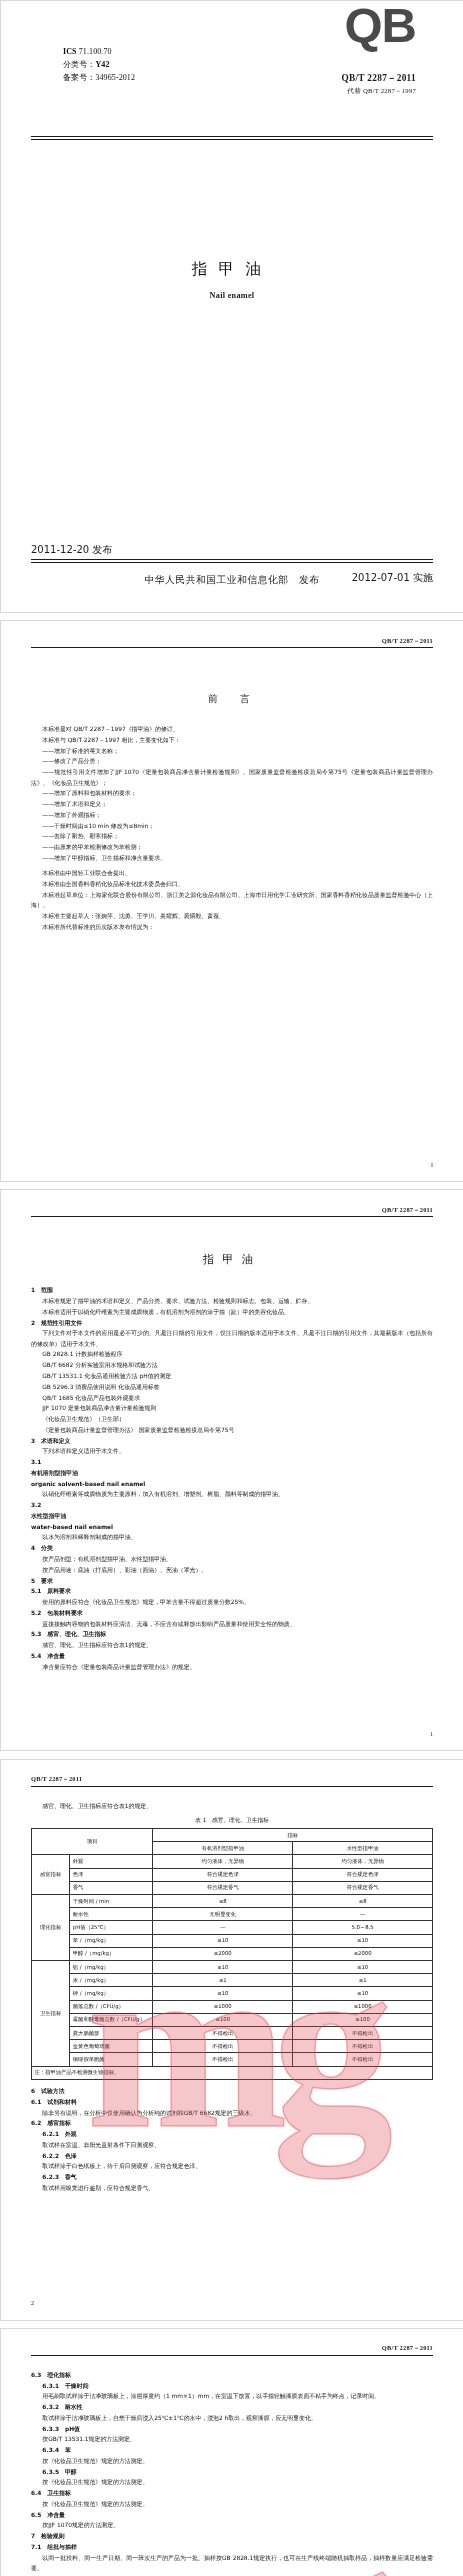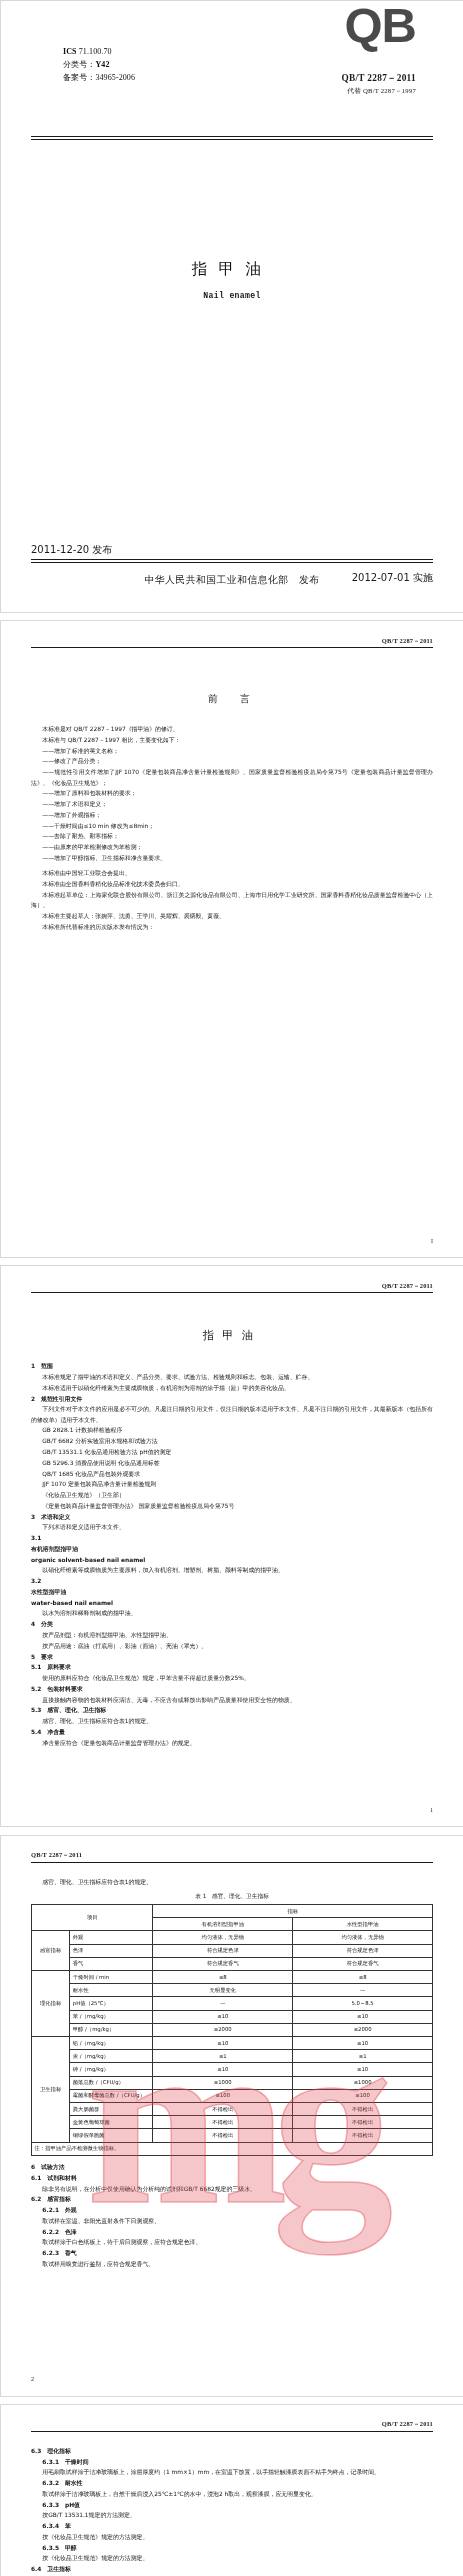--- a/index.html
+++ b/index.html
@@ -94,7 +94,7 @@
         <span>分类号：</span><b>Y42</b>
       </div>
       <div>
-        <span>备案号：</span><span>34965-2006</span>
+        <span>备案号：</span><span>34965-2012</span>
       </div>
     </div>
 

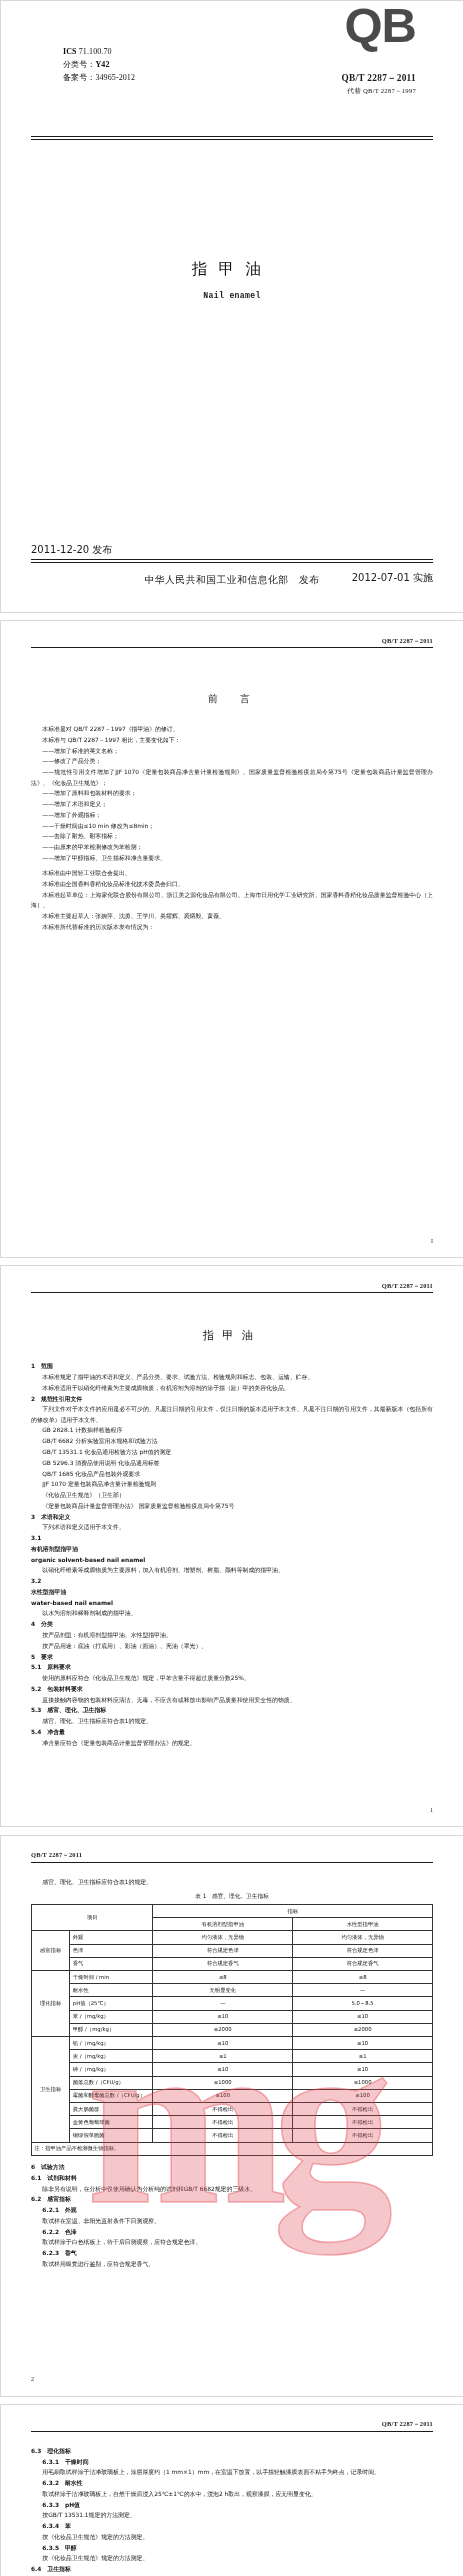--- a/index.html
+++ b/index.html
@@ -30,7 +30,7 @@
   .doc-title{position:absolute;left:0;right:0;top:258px;text-align:center;
      font-family:"DejaVu Sans","Liberation Sans",sans-serif;font-size:15.5px;letter-spacing:11.3px;color:#111;}
   .doc-title-en{position:absolute;left:0;right:0;top:290px;text-align:center;
-     font-family:Liberation Mono, monospace;font-size:8.2px;font-weight:bold;letter-spacing:0.3px;}
+     font-family:Liberation Serif, serif;font-size:8.2px;font-weight:bold;letter-spacing:0.3px;}
 
   .dates{position:absolute;left:30px;right:30px;top:542px;font-size:10px;
      font-family:"DejaVu Sans","Liberation Sans",sans-serif;}

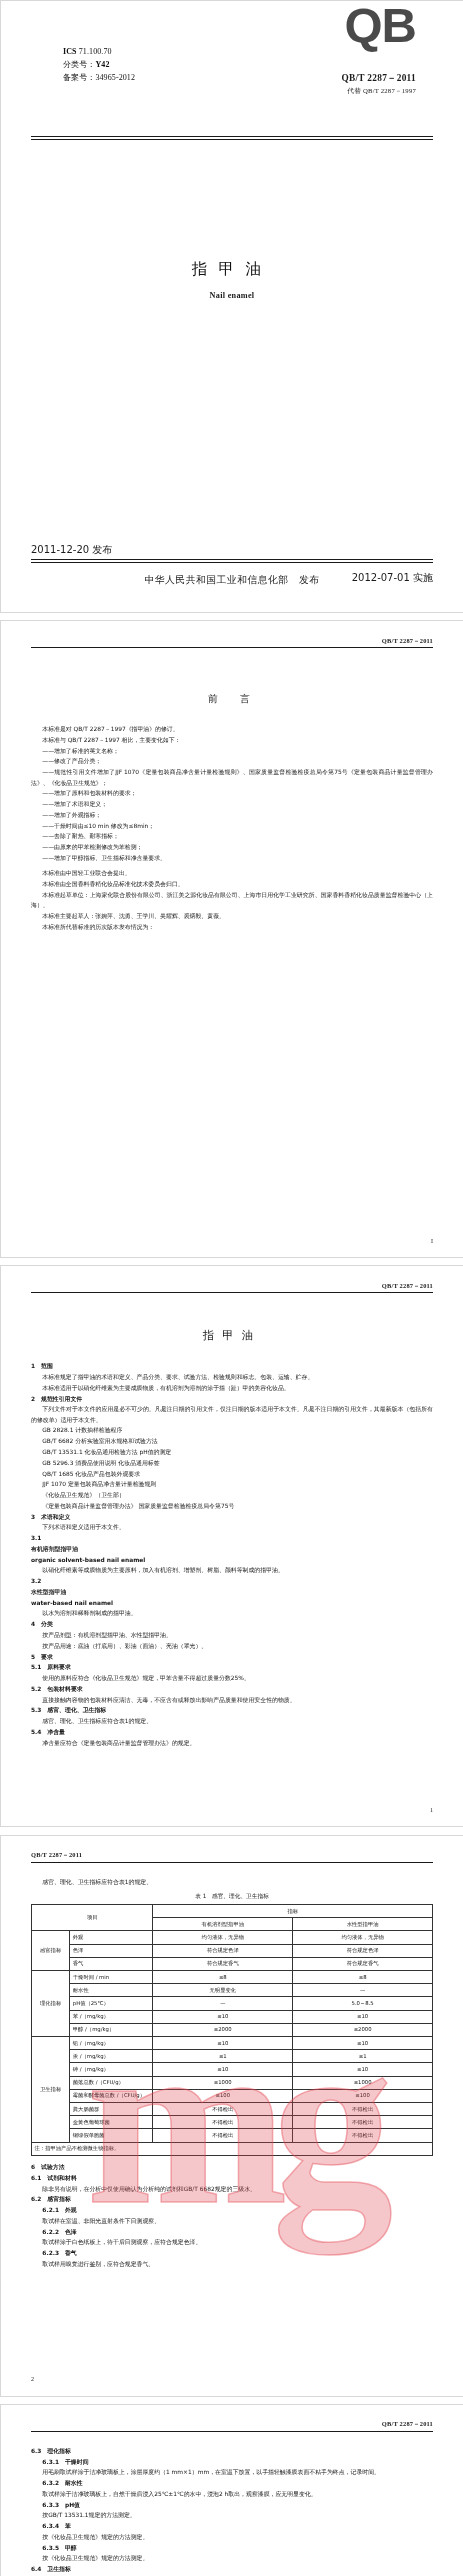--- a/index.html
+++ b/index.html
@@ -8,7 +8,7 @@
   .page{position:relative;background:#fff;border:0.5px solid #d8d8d8;box-sizing:border-box;overflow:hidden;}
   .page + .page{margin-top:7.2px;}
   .p1{height:613px;}
-  .p2{height:638px;}
+  .p2{height:562px;}
   .p3{height:562px;}
   .p4{height:562px;}
   .p5{height:562px;}

